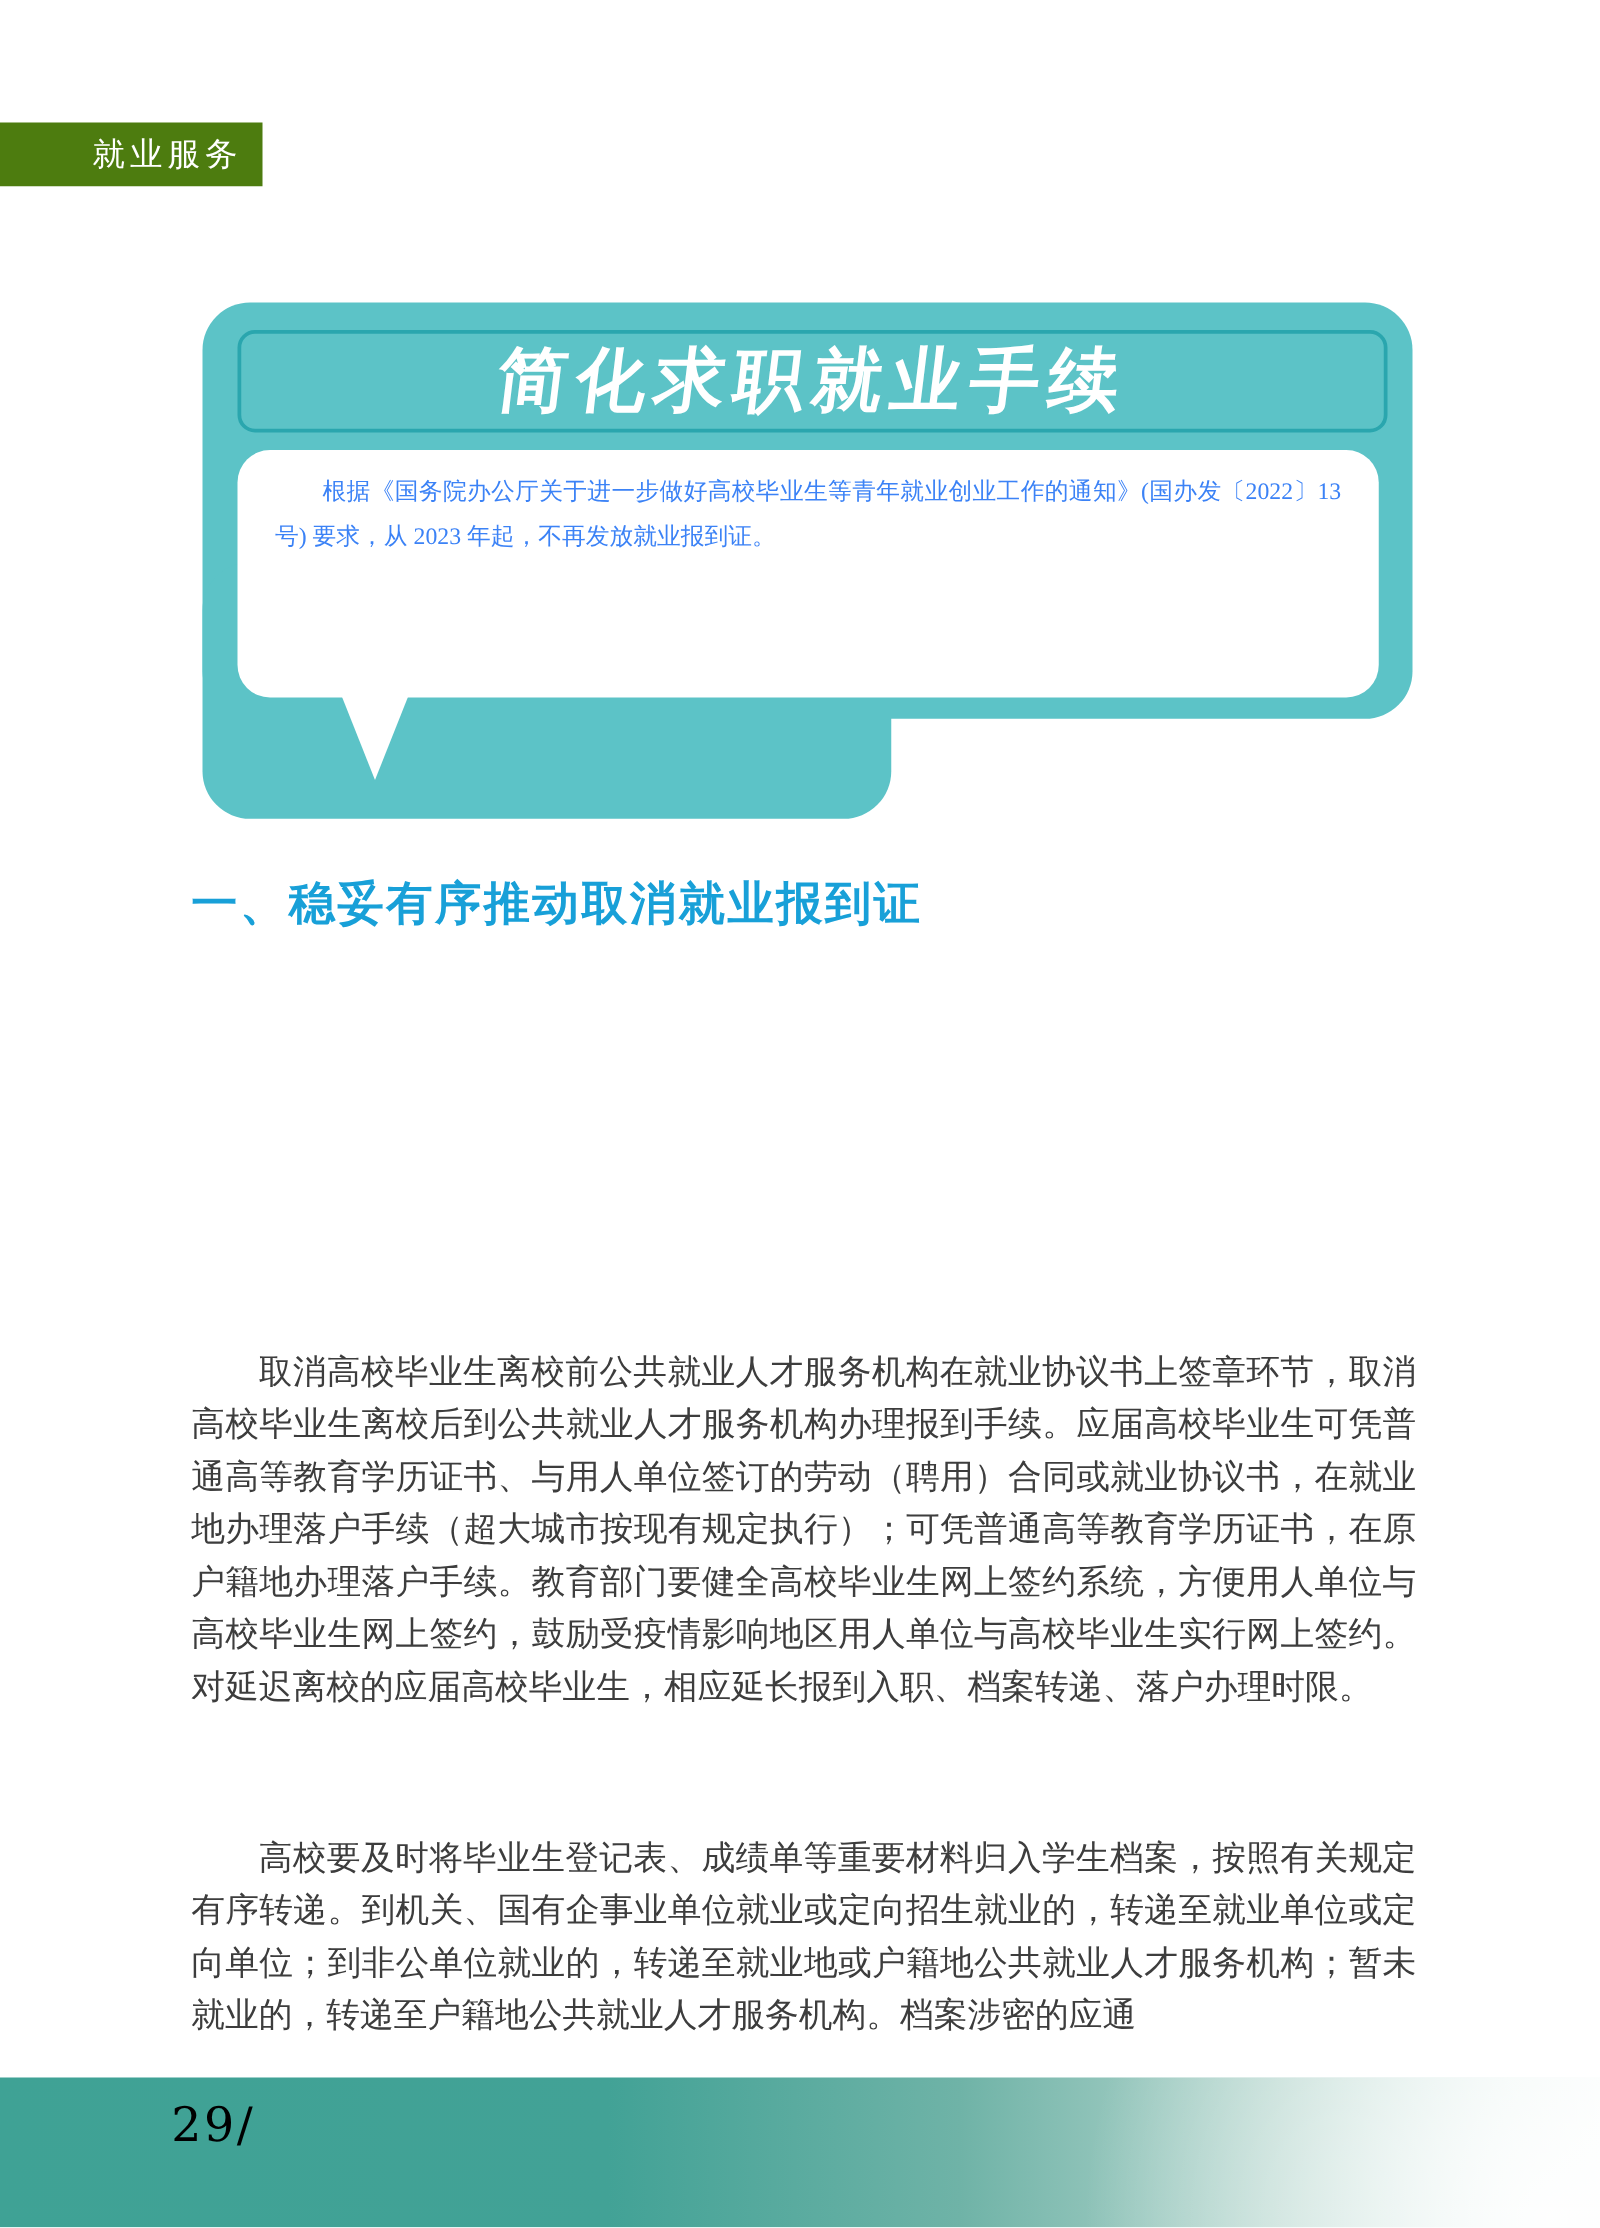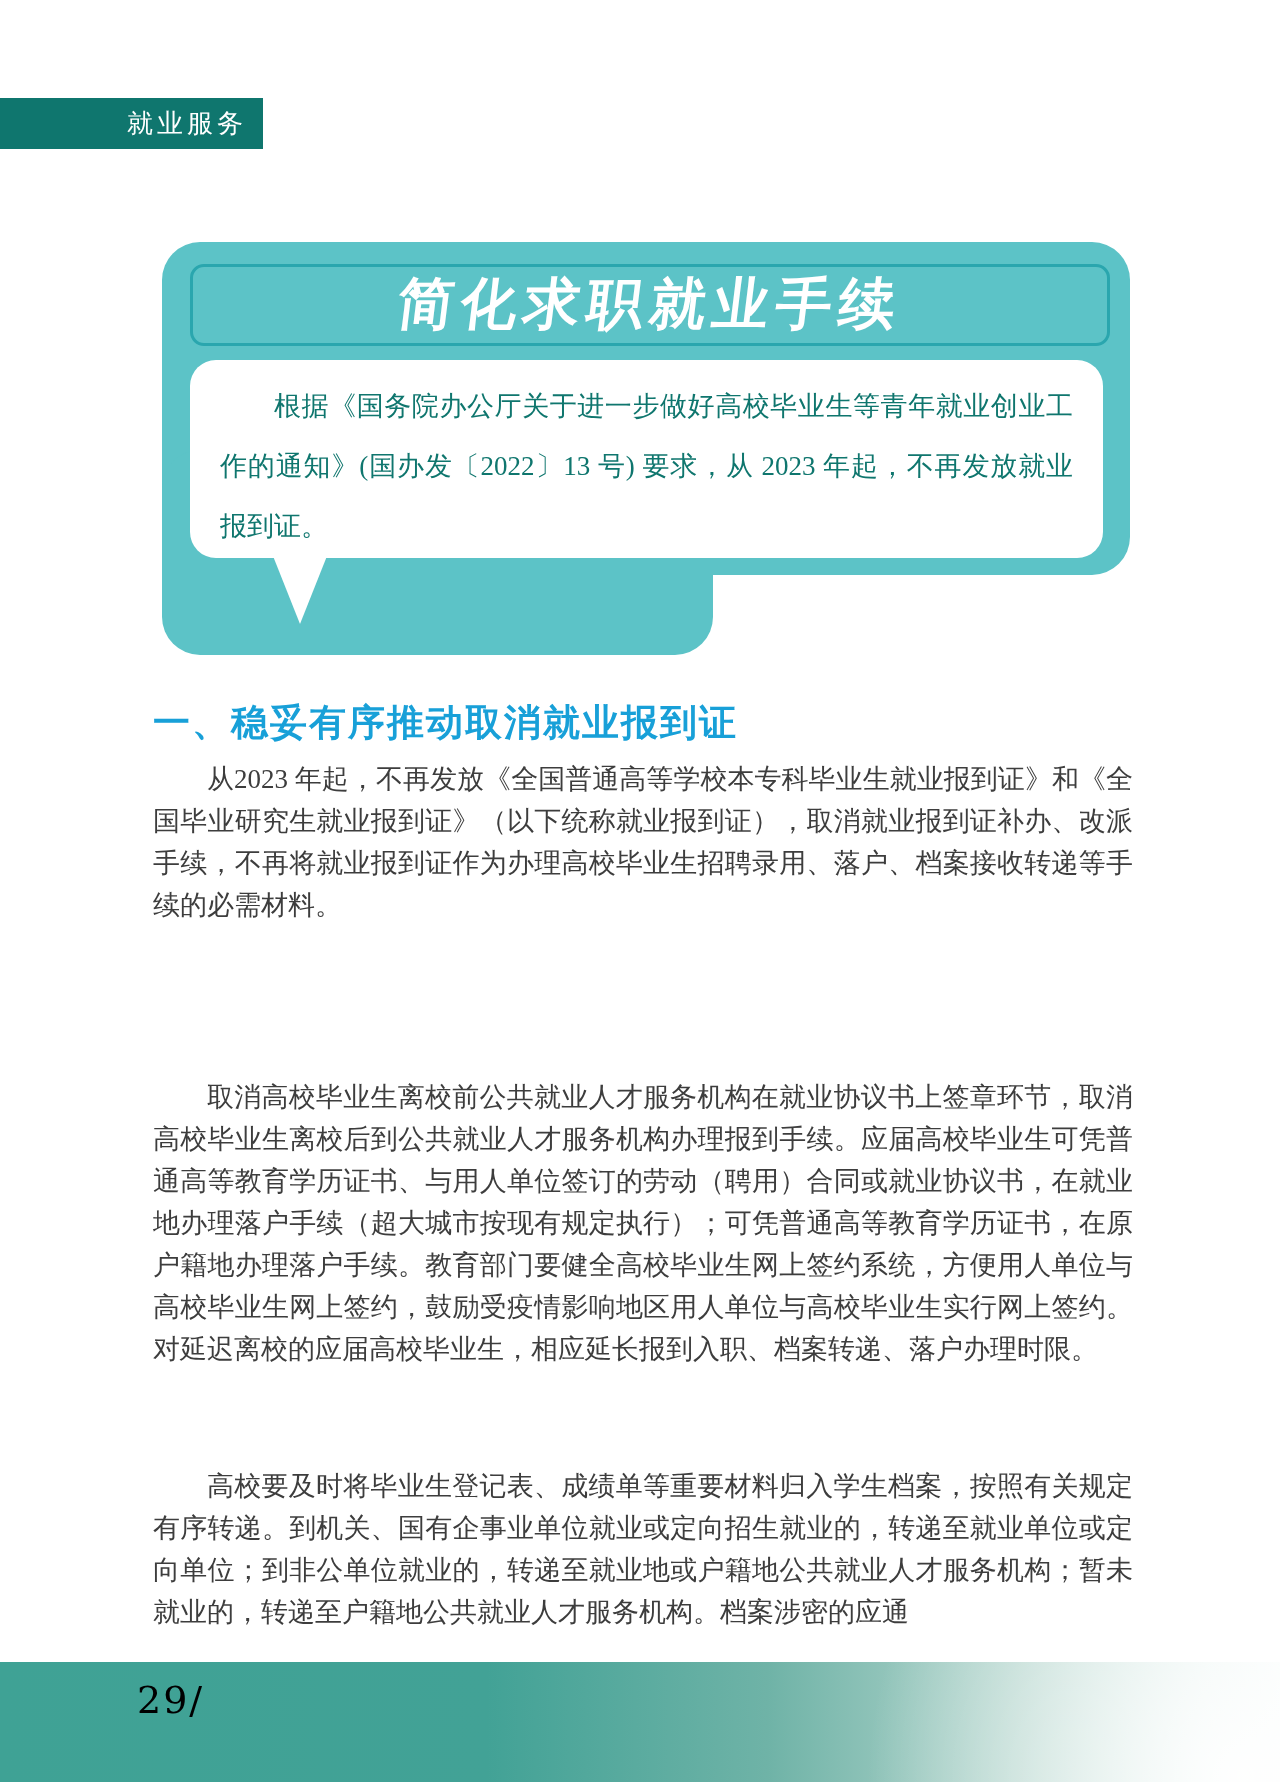--- a/index.html
+++ b/index.html
@@ -17,8 +17,8 @@
   .section-tag {
     position: absolute;
     left: 0; top: 98px;
-    width: 263px; height: 51px;
-    background: #0f766e;
+    width: 210px; height: 51px;
+    background: #4d7c0f;
     display: flex;
     align-items: center;
     justify-content: flex-end;

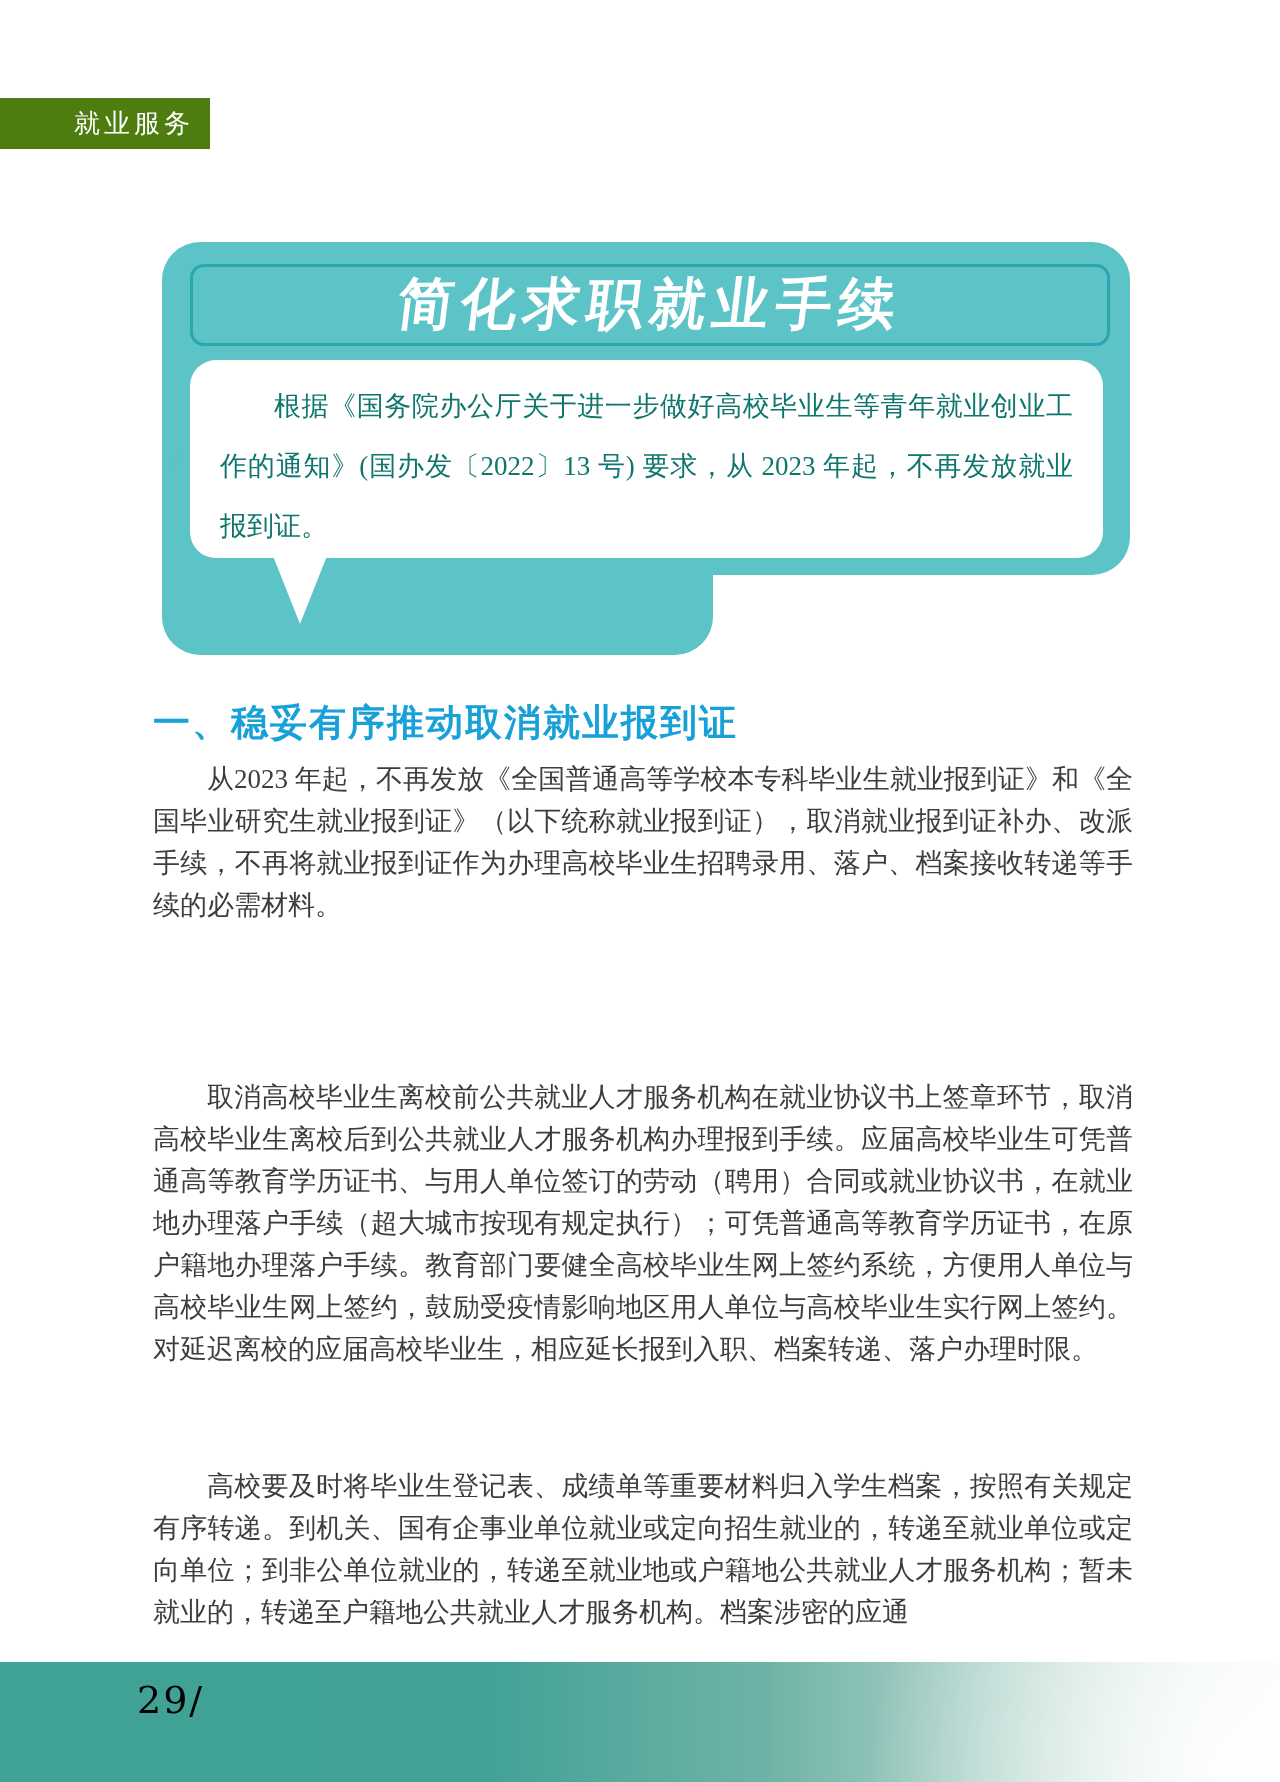--- a/index.html
+++ b/index.html
@@ -82,9 +82,9 @@
     padding: 16px 30px 0 30px;
   }
   .bubble-body-box p {
-    font-size: 27px;
-    line-height: 60px;
-    color: #0f766e;
+    font-size: 19px;
+    line-height: 36px;
+    color: #3b82f6;
     text-align: justify;
     text-indent: 2em;
   }

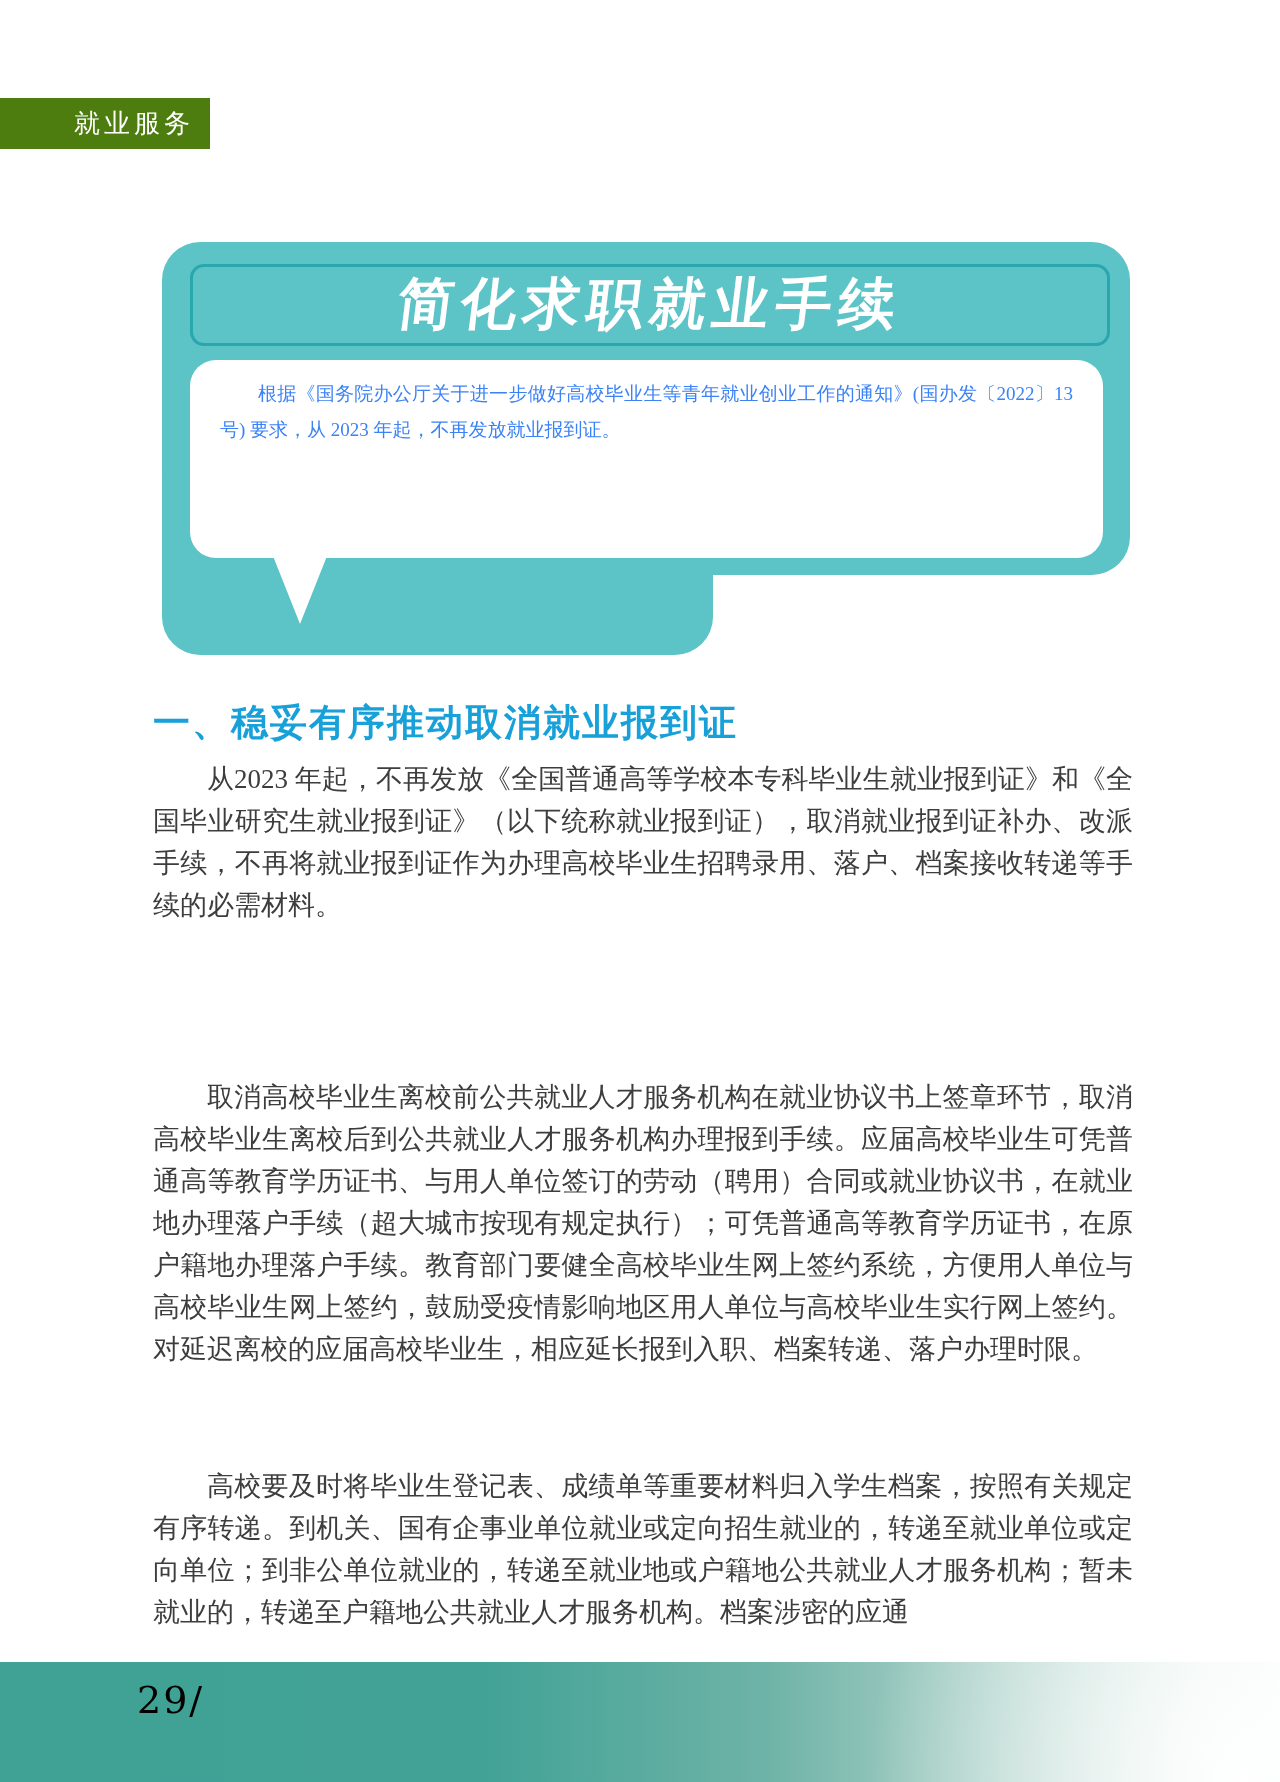--- a/index.html
+++ b/index.html
@@ -156,7 +156,6 @@
   </div>
 
   <div id="heading-1" class="sec-heading">一、稳妥有序推动取消就业报到证</div>
-  <div id="para-1" class="sec-para">从2023 年起，不再发放《全国普通高等学校本专科毕业生就业报到证》和《全国毕业研究生就业报到证》（以下统称就业报到证），取消就业报到证补办、改派手续，不再将就业报到证作为办理高校毕业生招聘录用、落户、档案接收转递等手续的必需材料。</div>
 
   <div id="para-2" class="sec-para">取消高校毕业生离校前公共就业人才服务机构在就业协议书上签章环节，取消高校毕业生离校后到公共就业人才服务机构办理报到手续。应届高校毕业生可凭普通高等教育学历证书、与用人单位签订的劳动（聘用）合同或就业协议书，在就业地办理落户手续（超大城市按现有规定执行）；可凭普通高等教育学历证书，在原户籍地办理落户手续。教育部门要健全高校毕业生网上签约系统，方便用人单位与高校毕业生网上签约，鼓励受疫情影响地区用人单位与高校毕业生实行网上签约。对延迟离校的应届高校毕业生，相应延长报到入职、档案转递、落户办理时限。</div>
 

